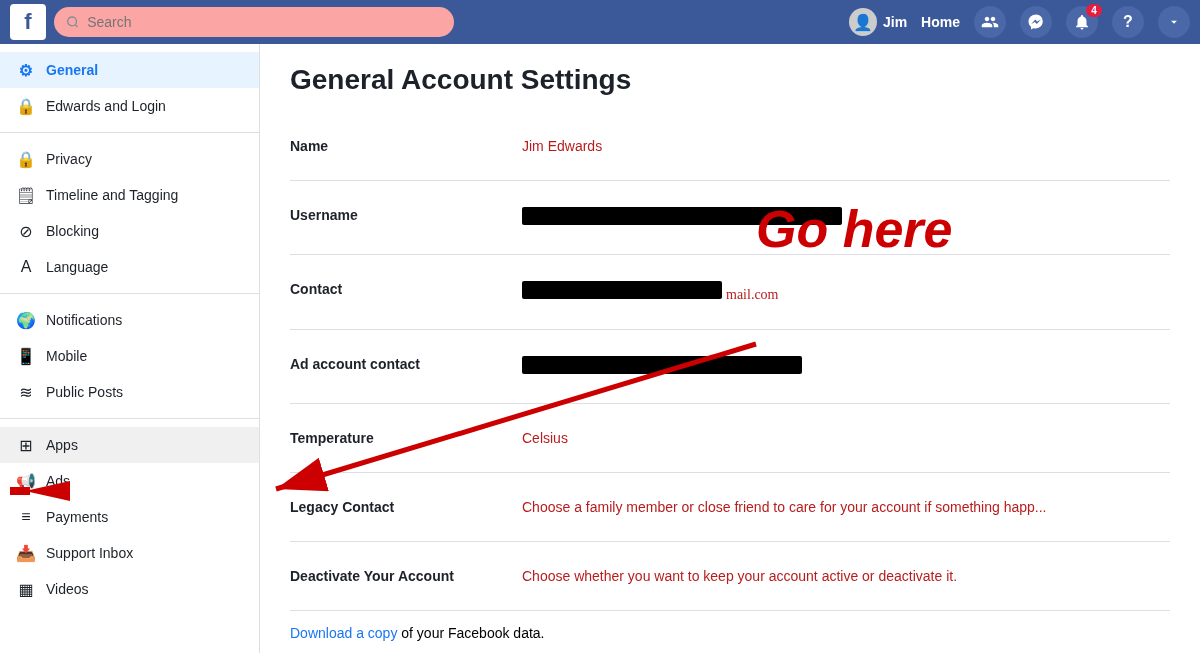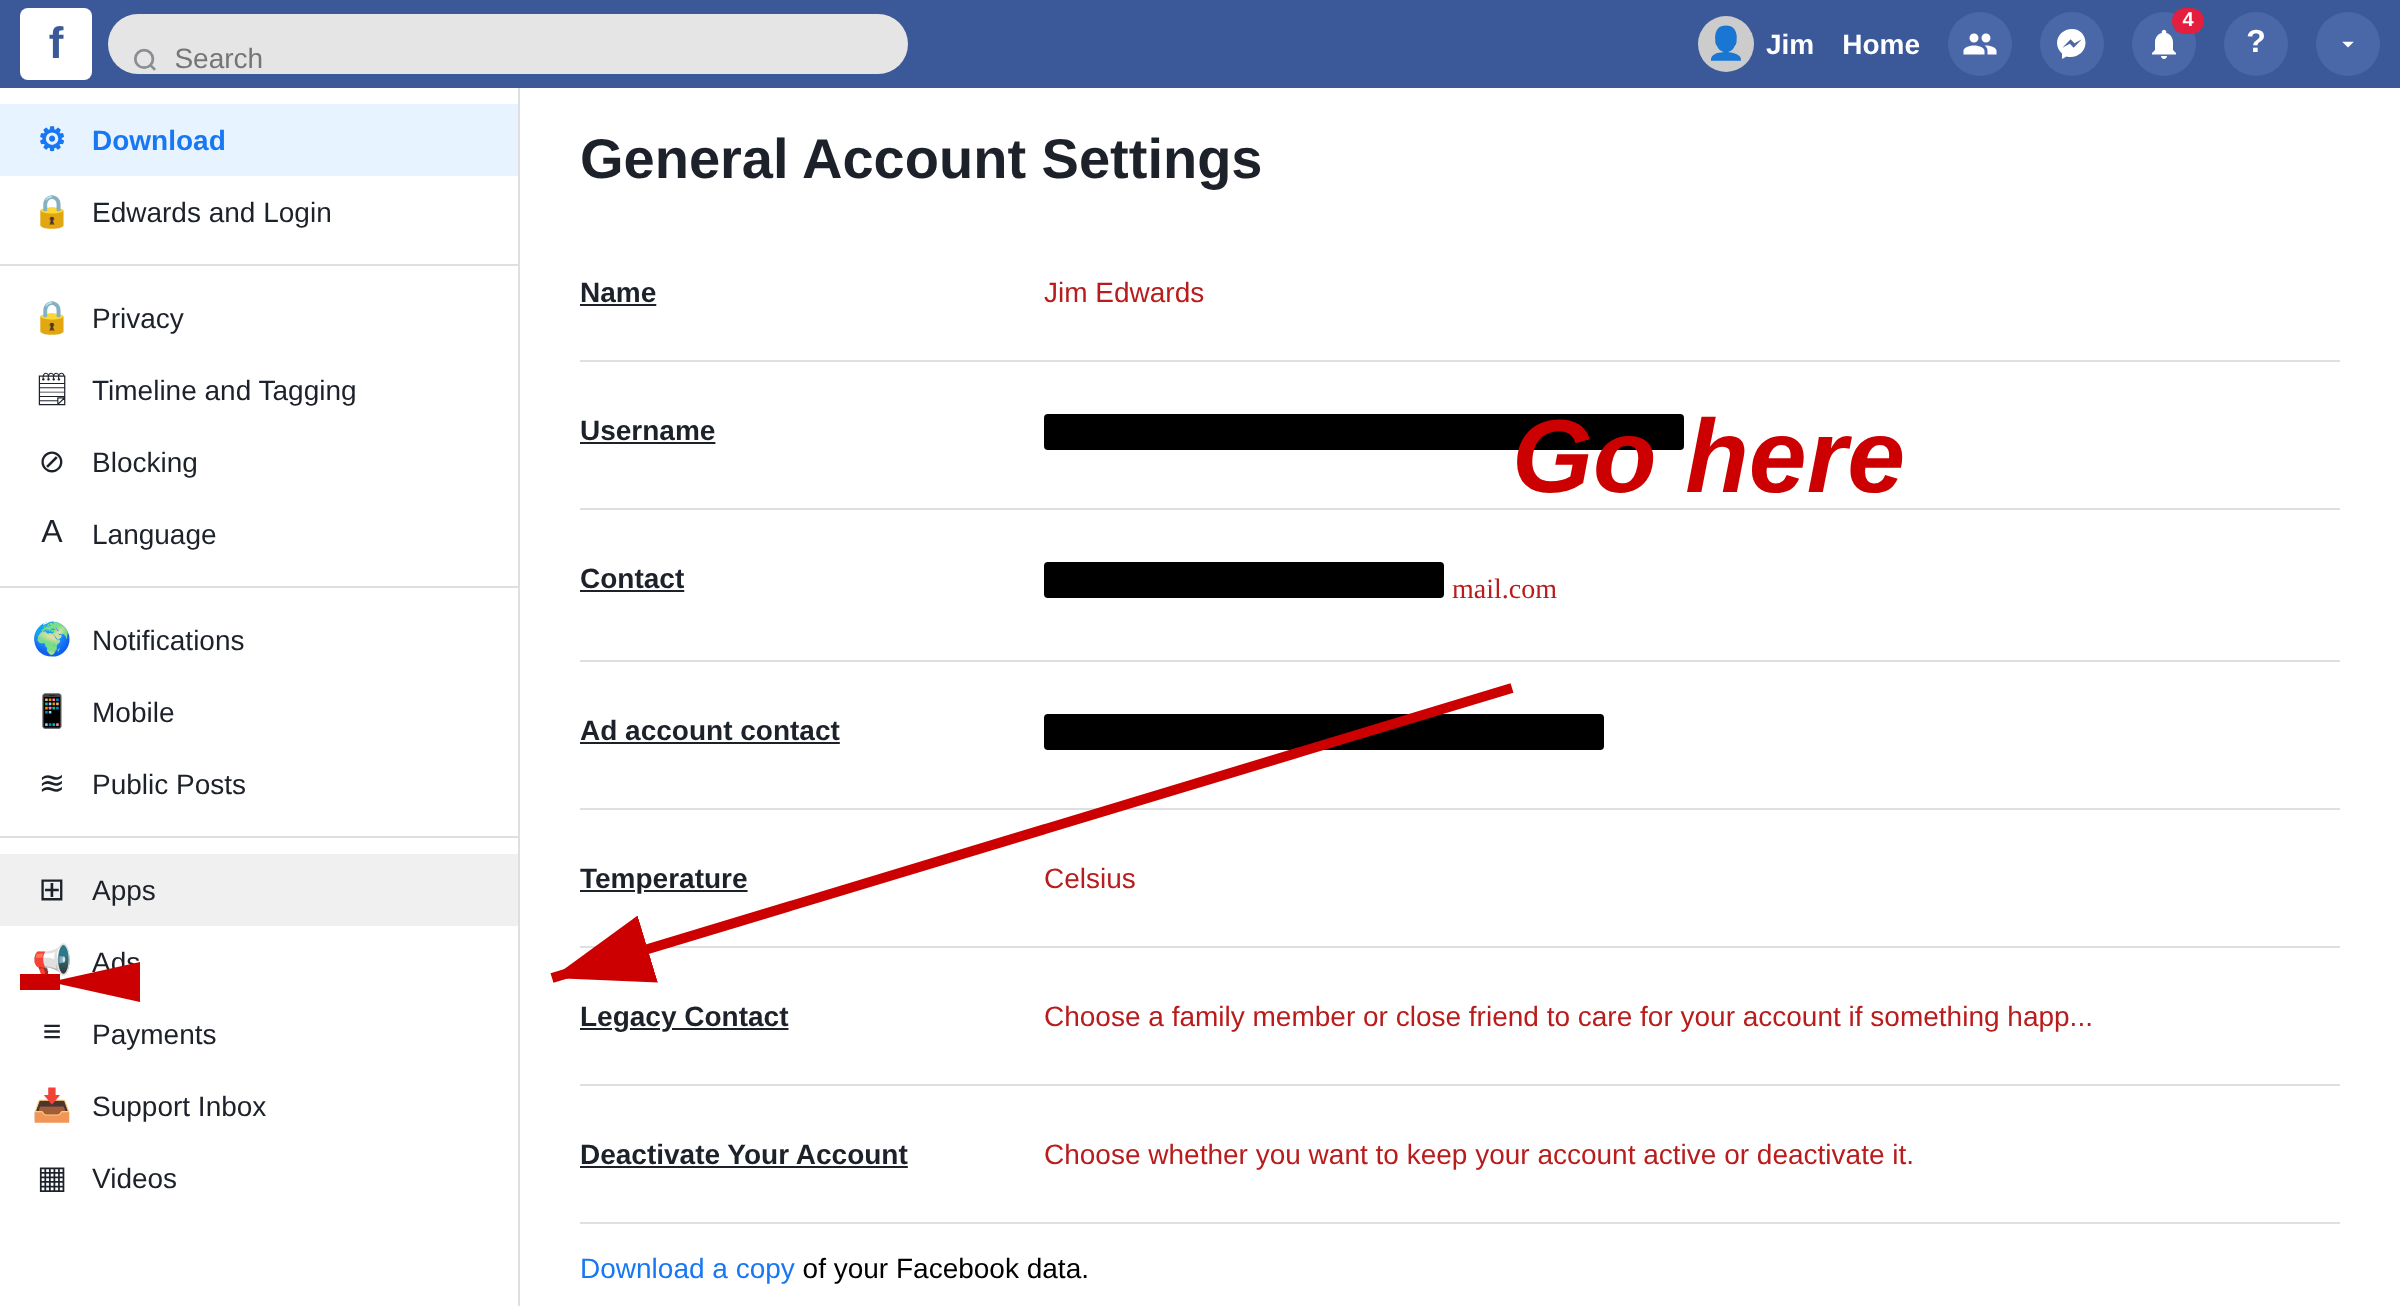--- a/index.html
+++ b/index.html
@@ -25,8 +25,8 @@
       flex-shrink: 0;
     }
     #search-box {
-      display: flex; align-items: flex-end;
-      background: #e5e5e5;
+      display: flex; align-items: center;
+      background: #fca5a5;
       border-radius: 20px;
       padding: 0 12px;
       height: 30px;

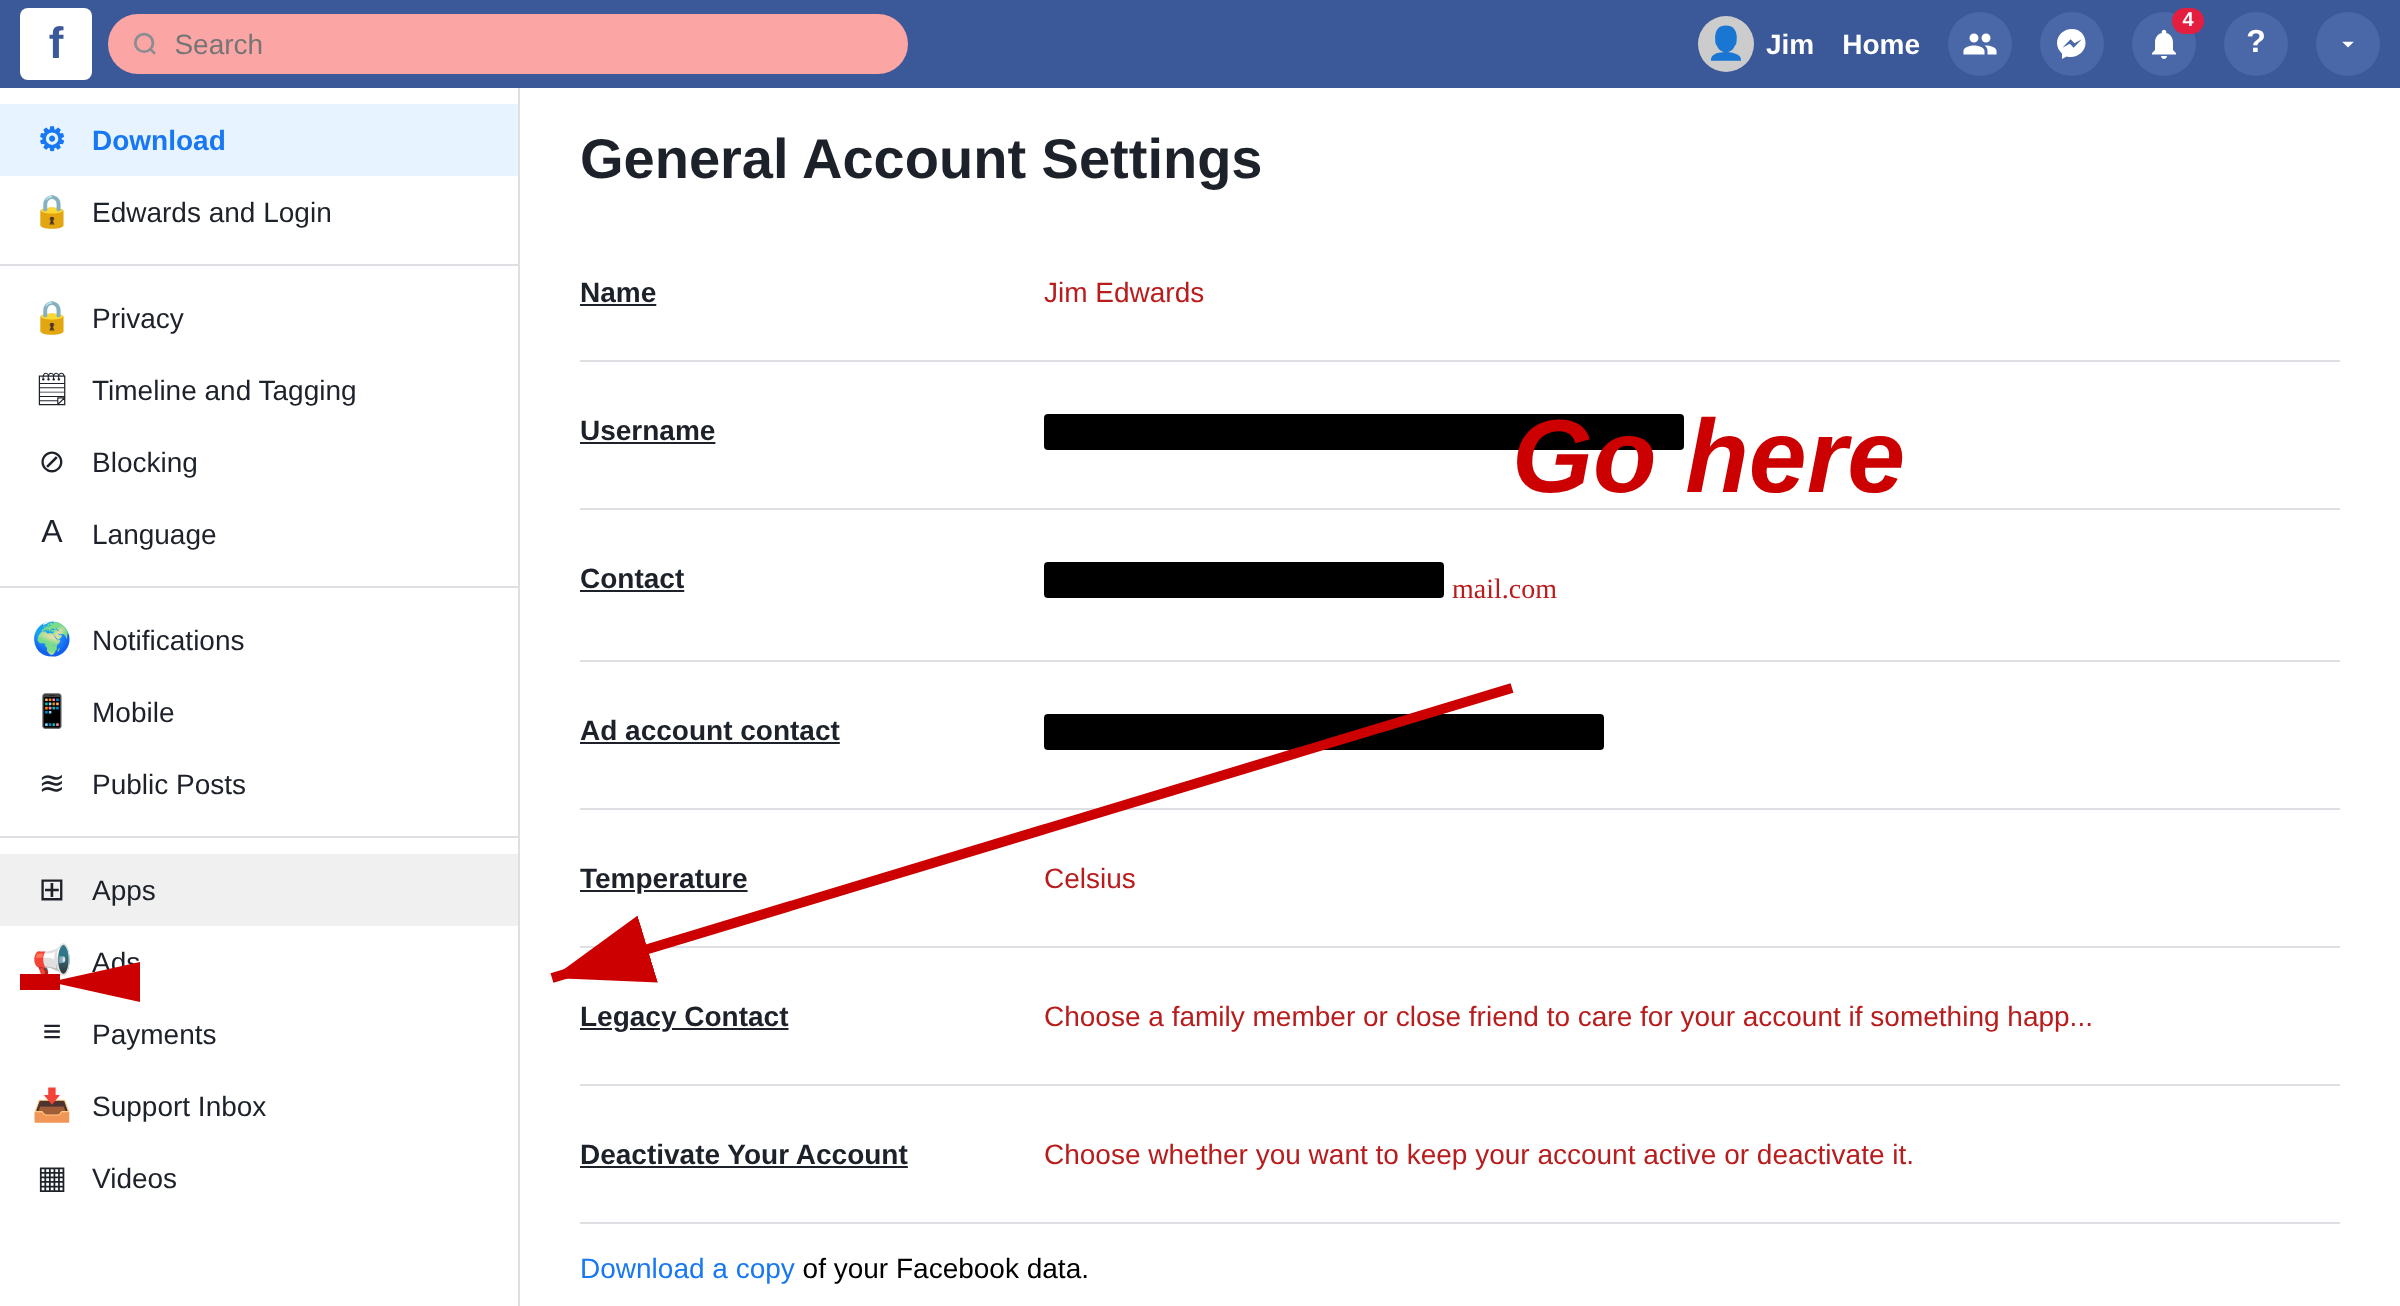--- a/index.html
+++ b/index.html
@@ -223,7 +223,7 @@
 
   <div class="sidebar-item active">
         <span class="sidebar-icon">⚙</span>
-        <span class="sidebar-label">Download</span>
+        <span class="sidebar-label">General</span>
       </div>
       <div class="sidebar-item">
         <span class="sidebar-icon">🔒</span>

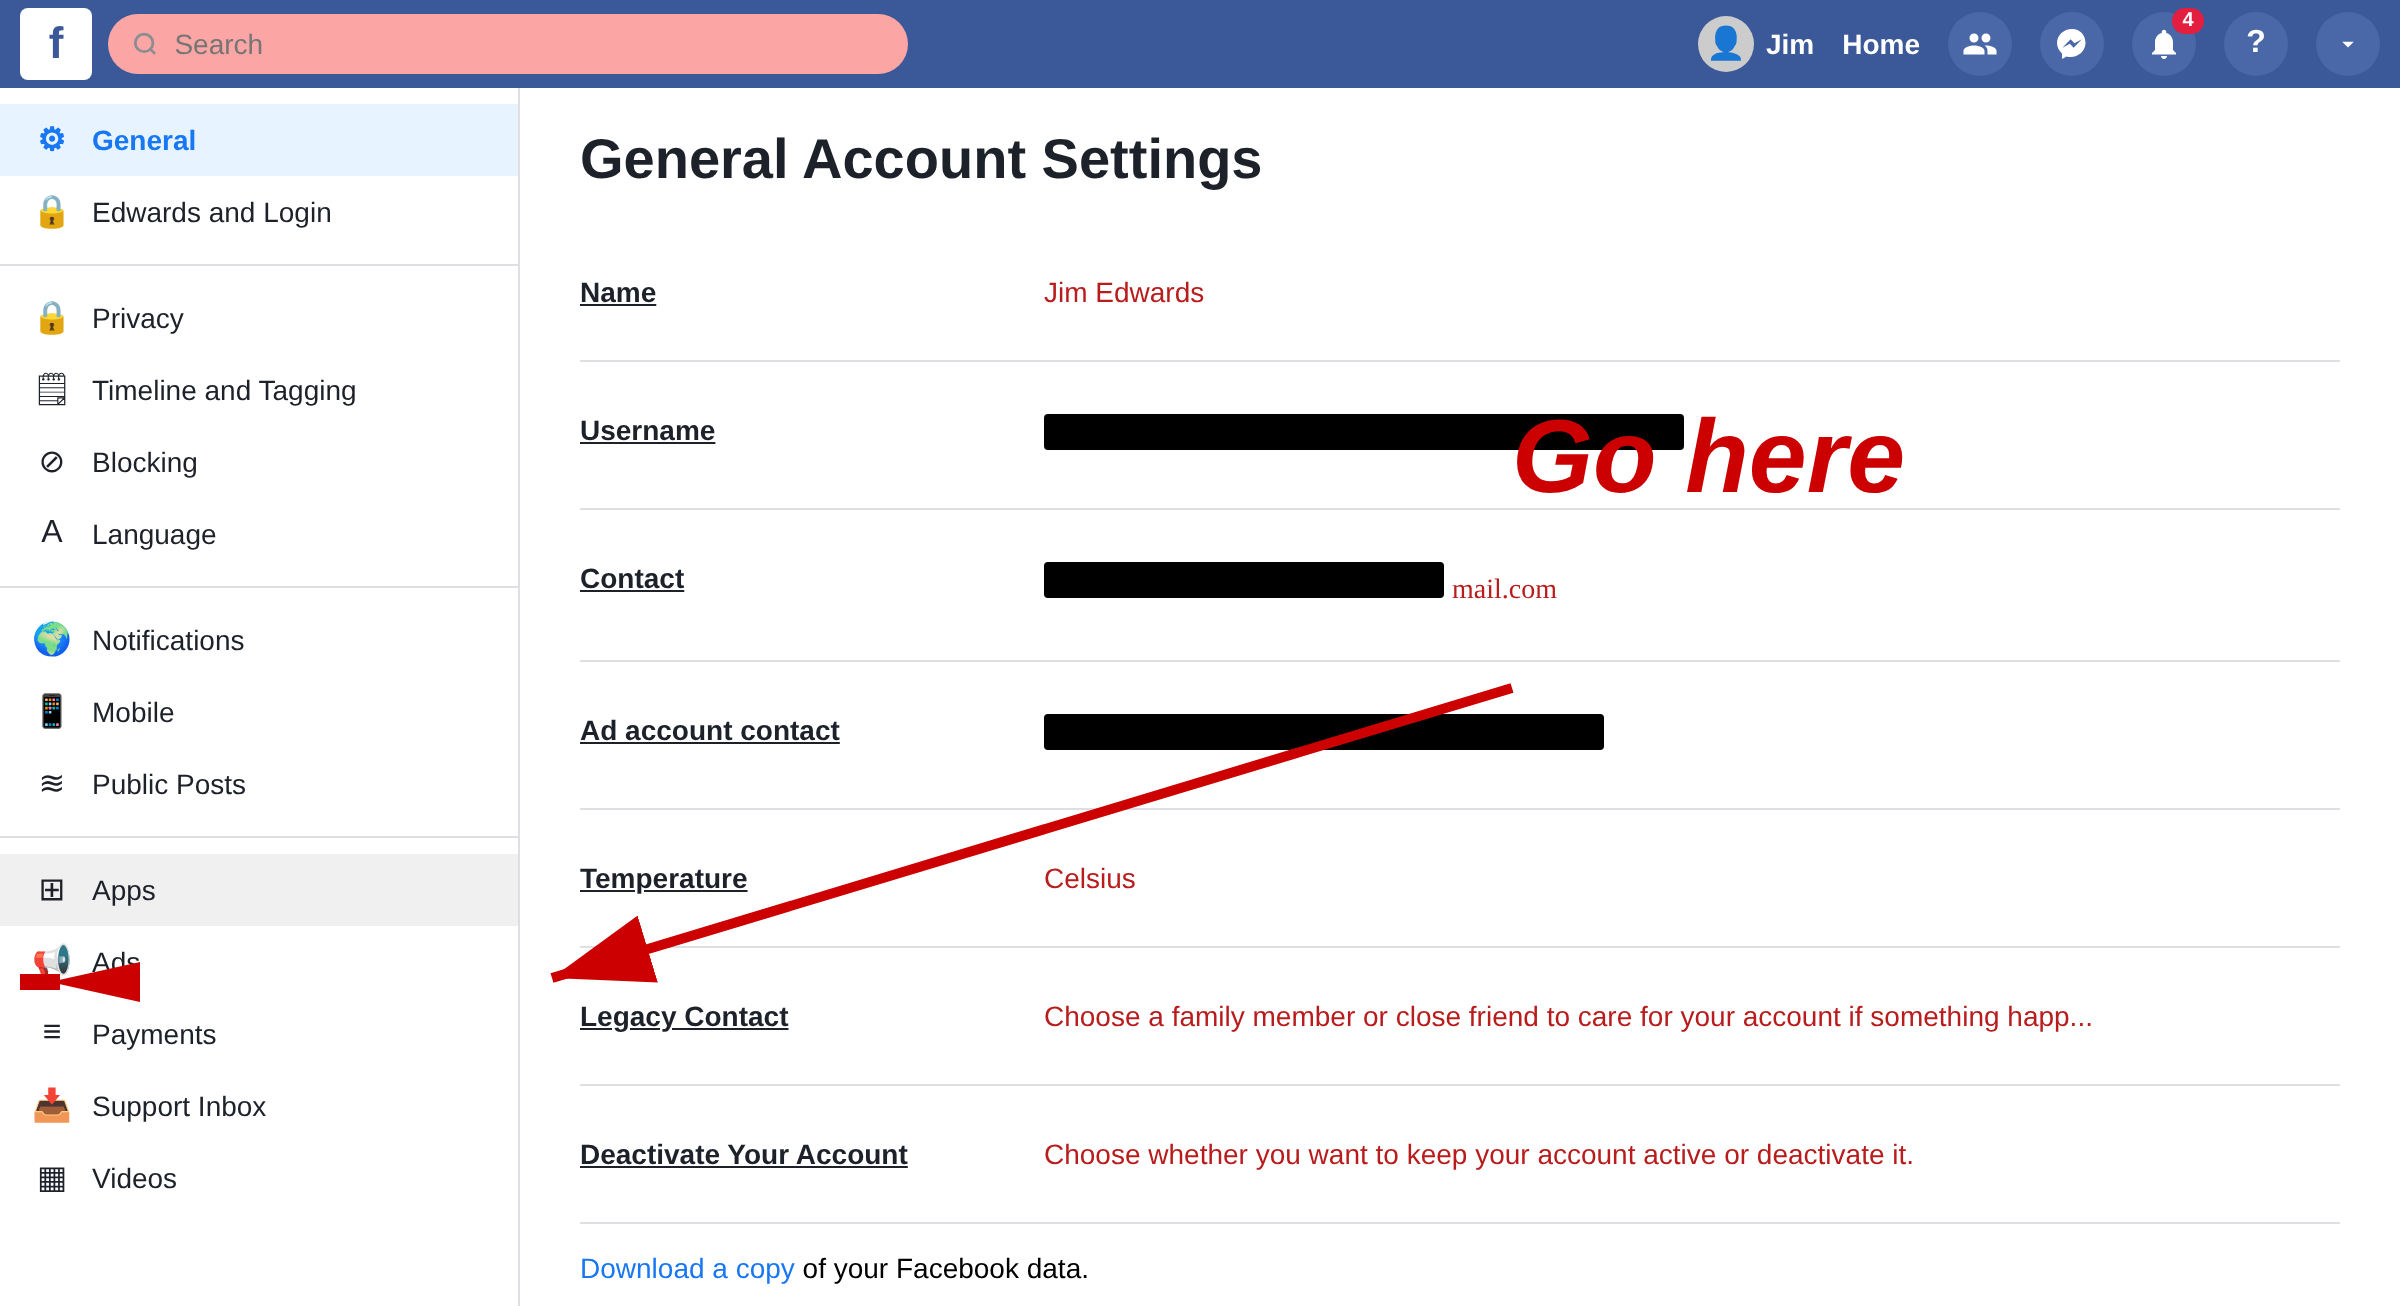--- a/index.html
+++ b/index.html
@@ -129,7 +129,6 @@
       width: 220px; flex-shrink: 0;
       font-weight: 600; font-size: 14px; color: #1d2129;
       padding: 12px 0;
-      text-decoration: underline;
     }
     .settings-value {
       flex: 1;

